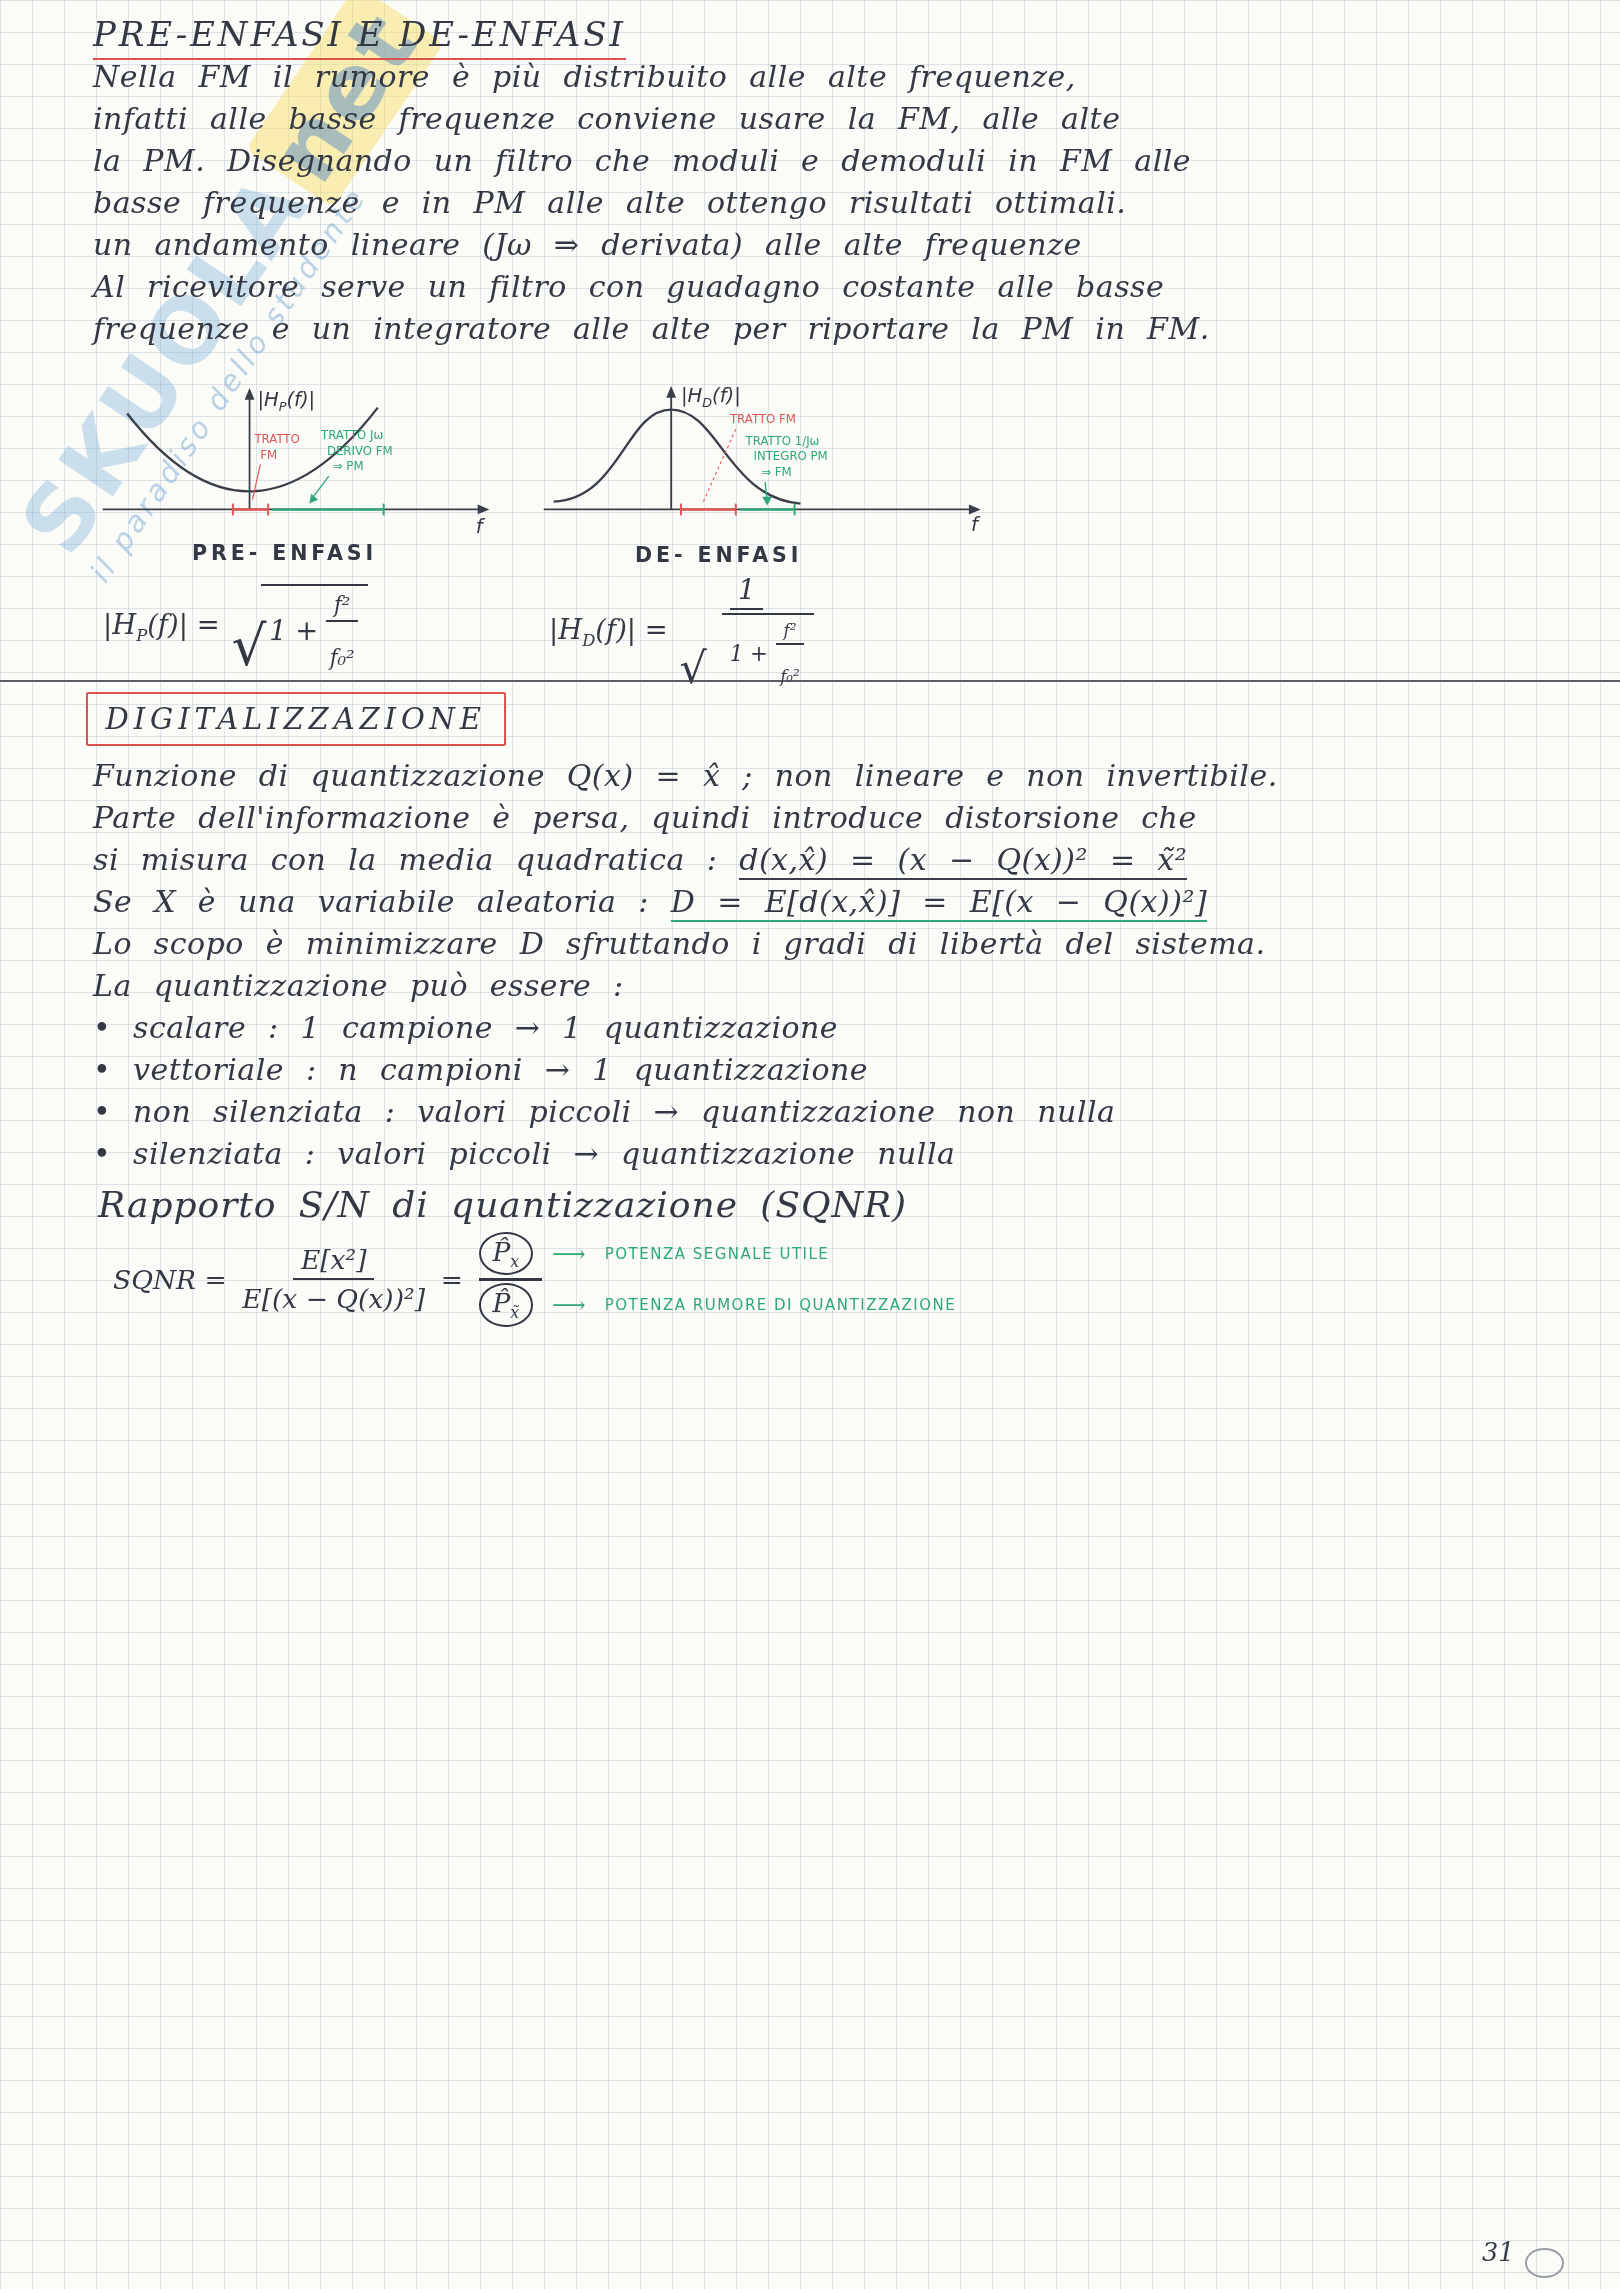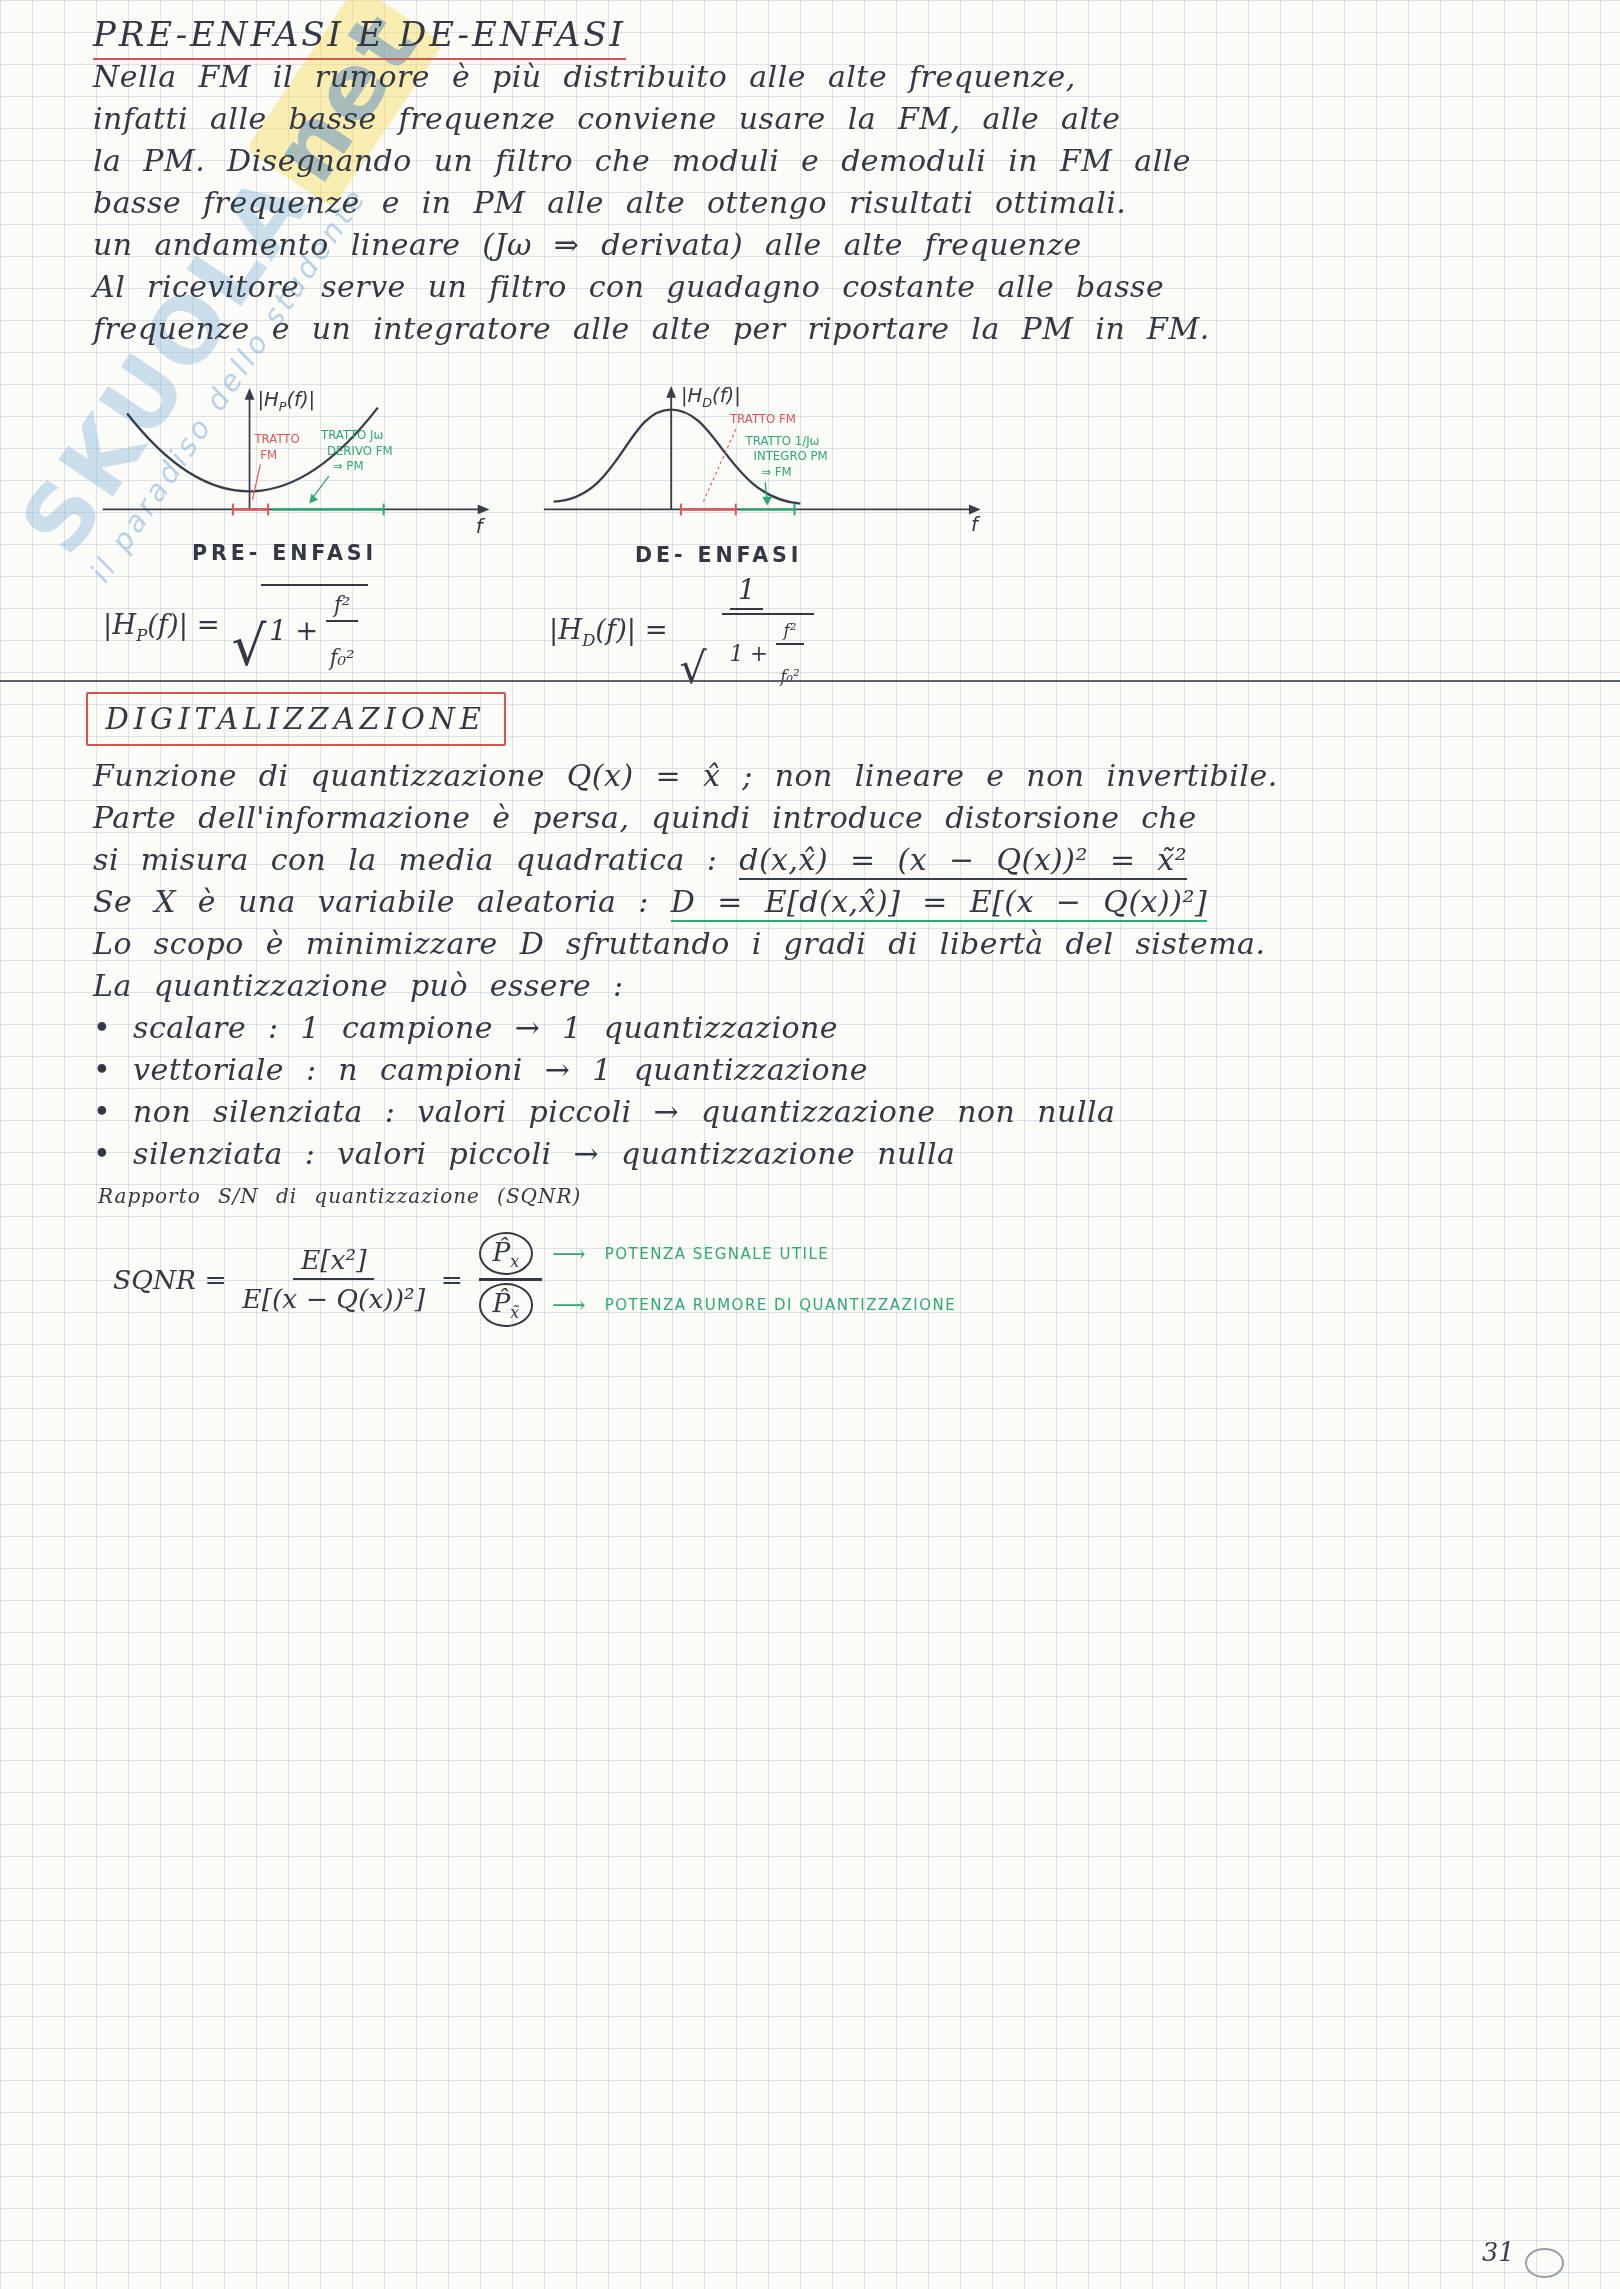--- a/index.html
+++ b/index.html
@@ -62,7 +62,7 @@
     padding:7.8px 17.6px;font-style:italic;font-size:29px;letter-spacing:4.9px;
   }
   .sqnr-heading{position:absolute;left:98px;top:1184px;font-style:italic;
-    font-size:20px;letter-spacing:1px;word-spacing:9.8px;}
+    font-size:36px;letter-spacing:1px;word-spacing:9.8px;}
   .sqnr{position:absolute;left:113px;top:1231px;font-style:italic;font-size:26.5px;
     display:flex;align-items:center;gap:15.7px;}
   .sqnr-right{display:flex;flex-direction:column;align-items:flex-start;}

